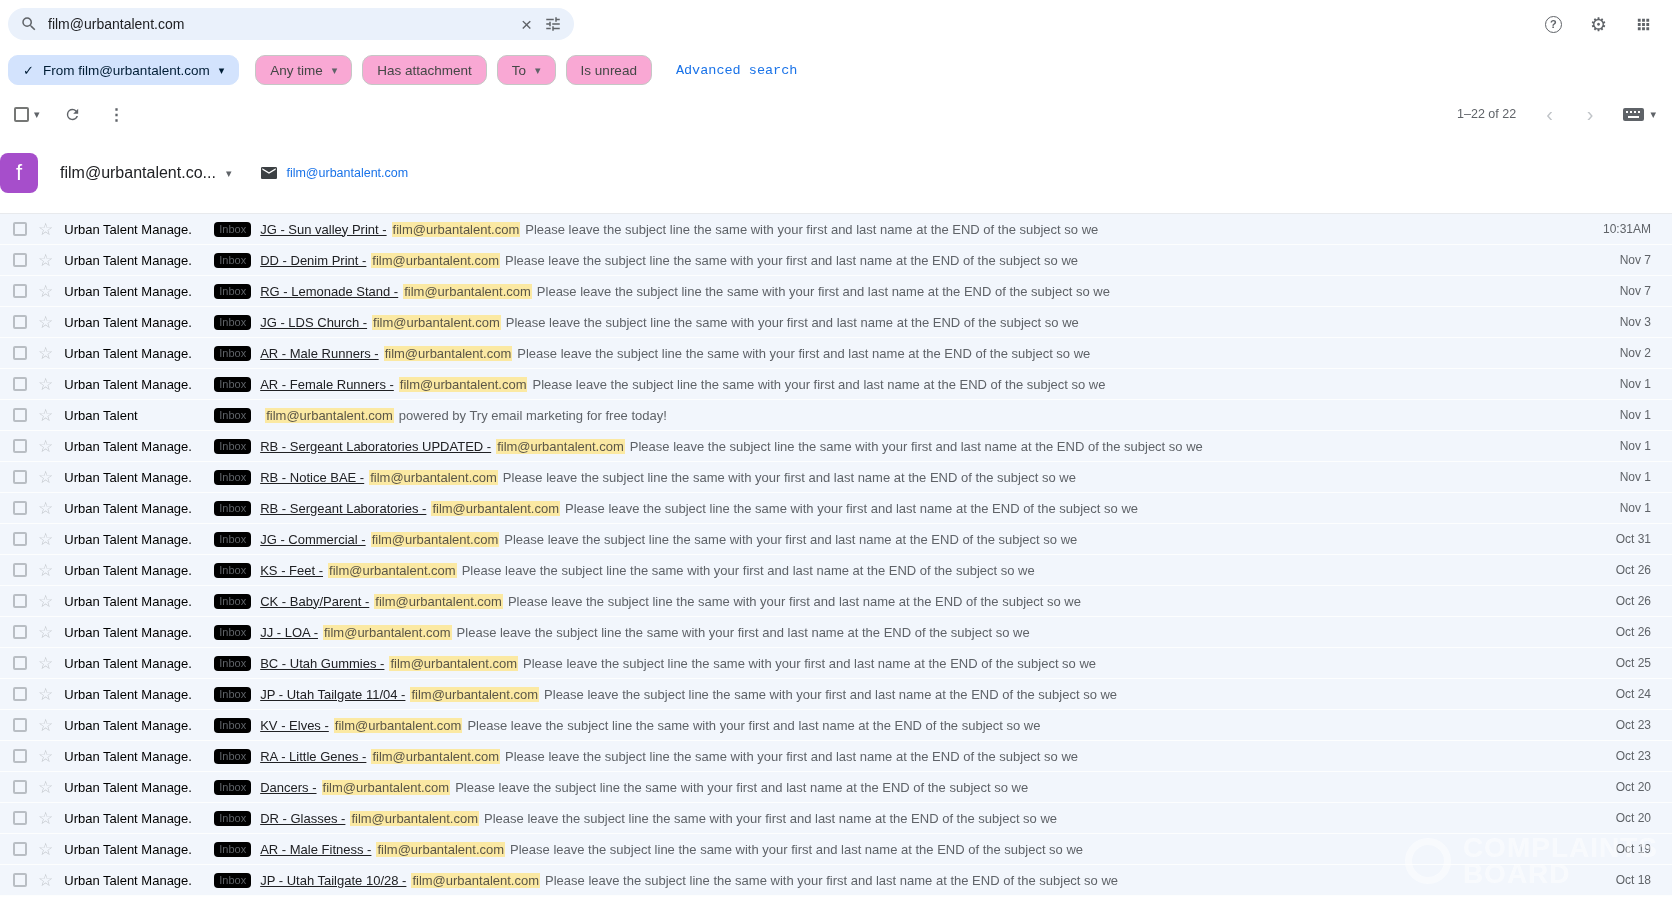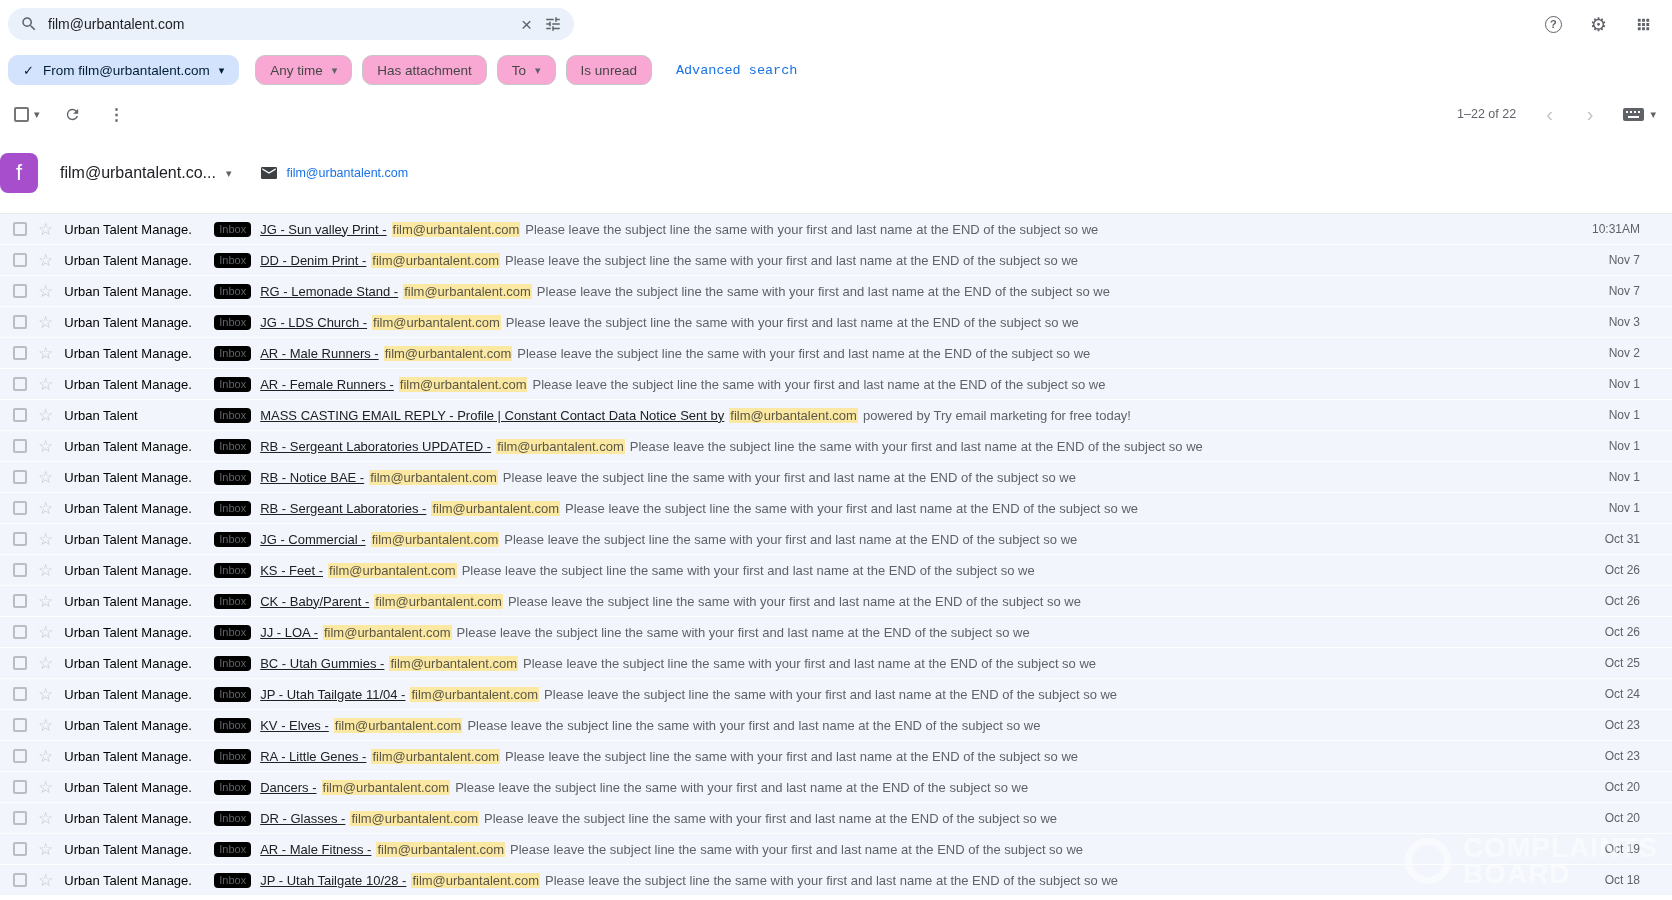--- a/index.html
+++ b/index.html
@@ -76,7 +76,7 @@
   .subject { color:#202124;text-decoration:underline; }
   .hl { background:#fbe9a3; color:#5b5647; margin:0 5px; padding:0 1px; }
   .snippet { color:#5f6368; overflow:hidden; }
-  .rdate { flex:none; width:88px; text-align:right; padding-right:32px; color:#5f6368; font-size:12px; }
+  .rdate { flex:none; width:88px; text-align:right; padding-right:21px; color:#5f6368; font-size:12px; }
   
   .watermark {
     position:absolute; right:14px; bottom:12px; display:flex; align-items:center; gap:12px;

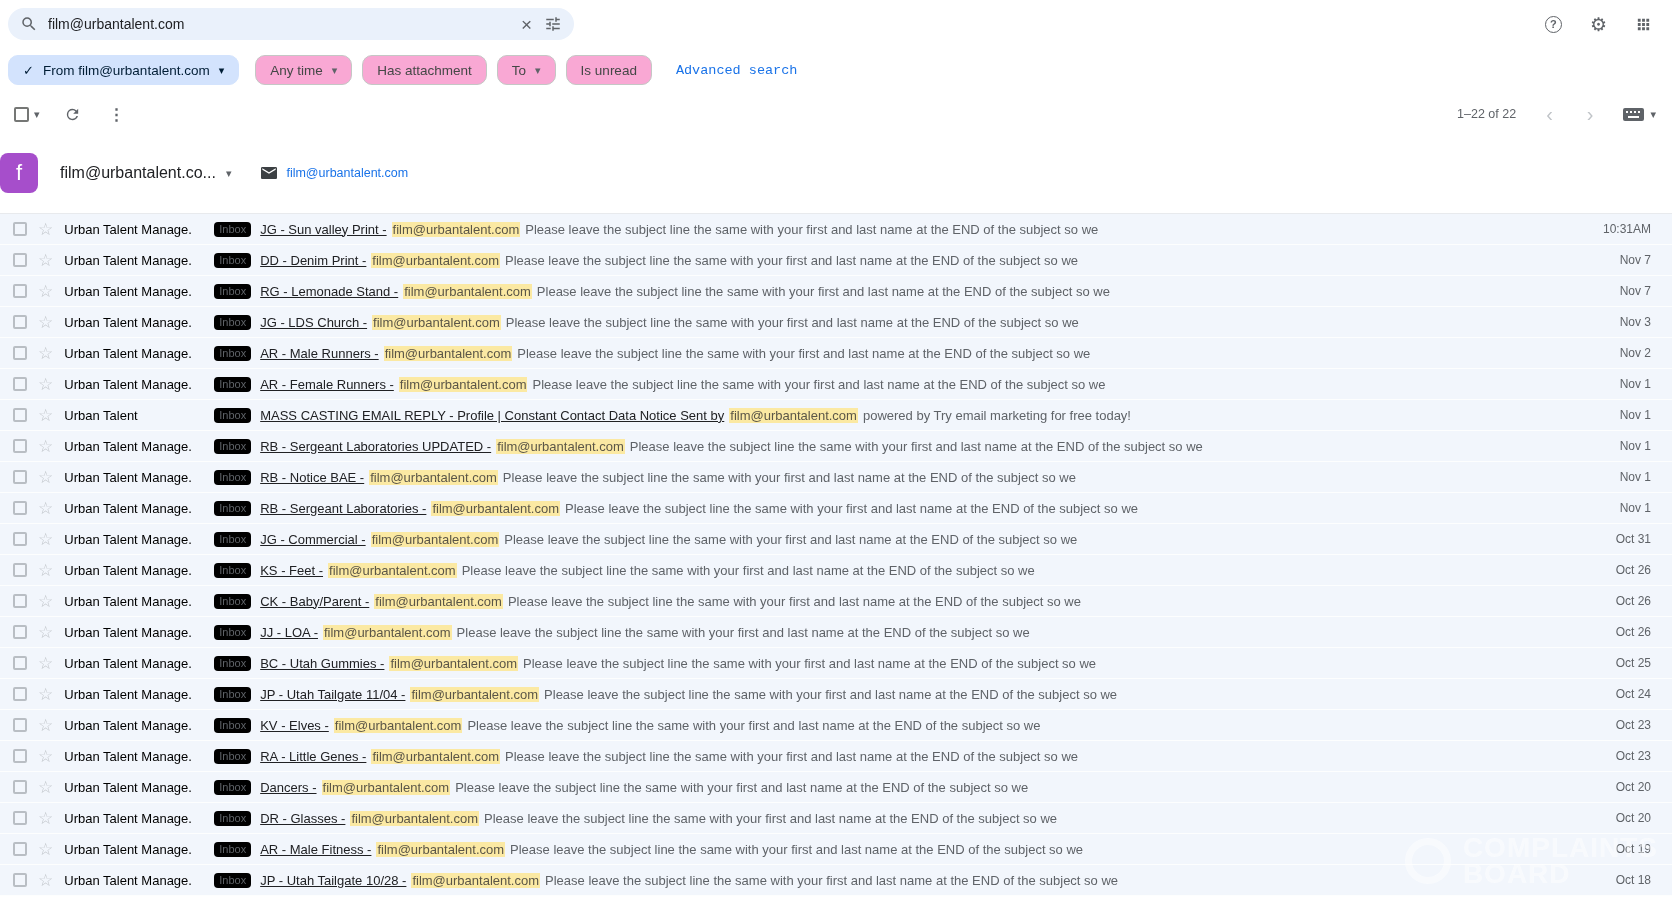--- a/index.html
+++ b/index.html
@@ -263,7 +263,6 @@
     <span class="rsender">Urban Talent</span>
     <span class="rmain">
       <span class="badge">Inbox</span>
-      <span class="subject">MASS CASTING EMAIL REPLY - Profile | Constant Contact Data Notice Sent by</span>
       <span class="hl" style="background: rgb(251, 233, 163);">film@urbantalent.com</span>
       <span class="snippet">powered by Try email marketing for free today!</span>
     </span>

